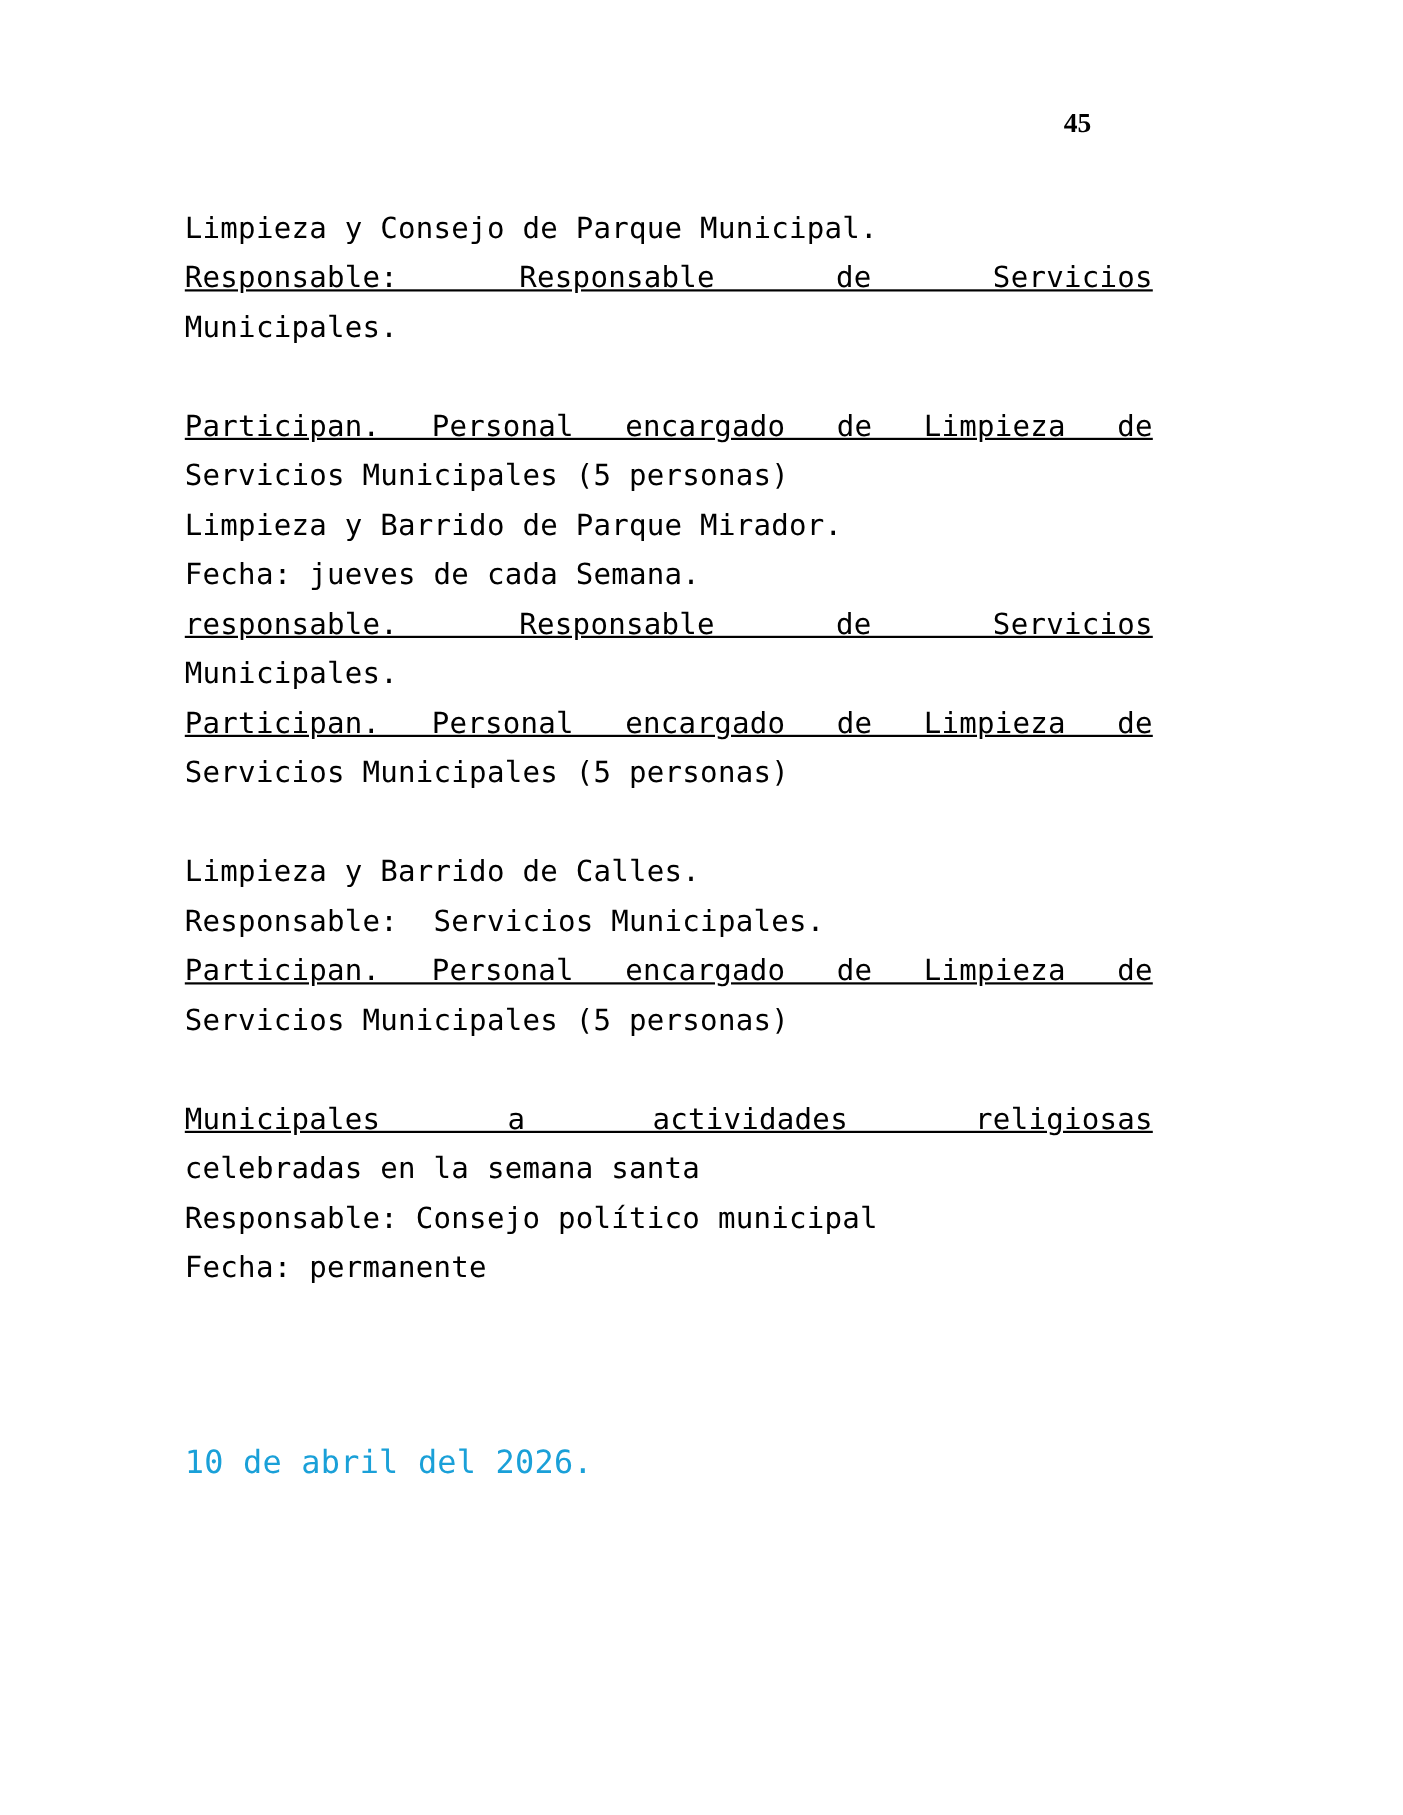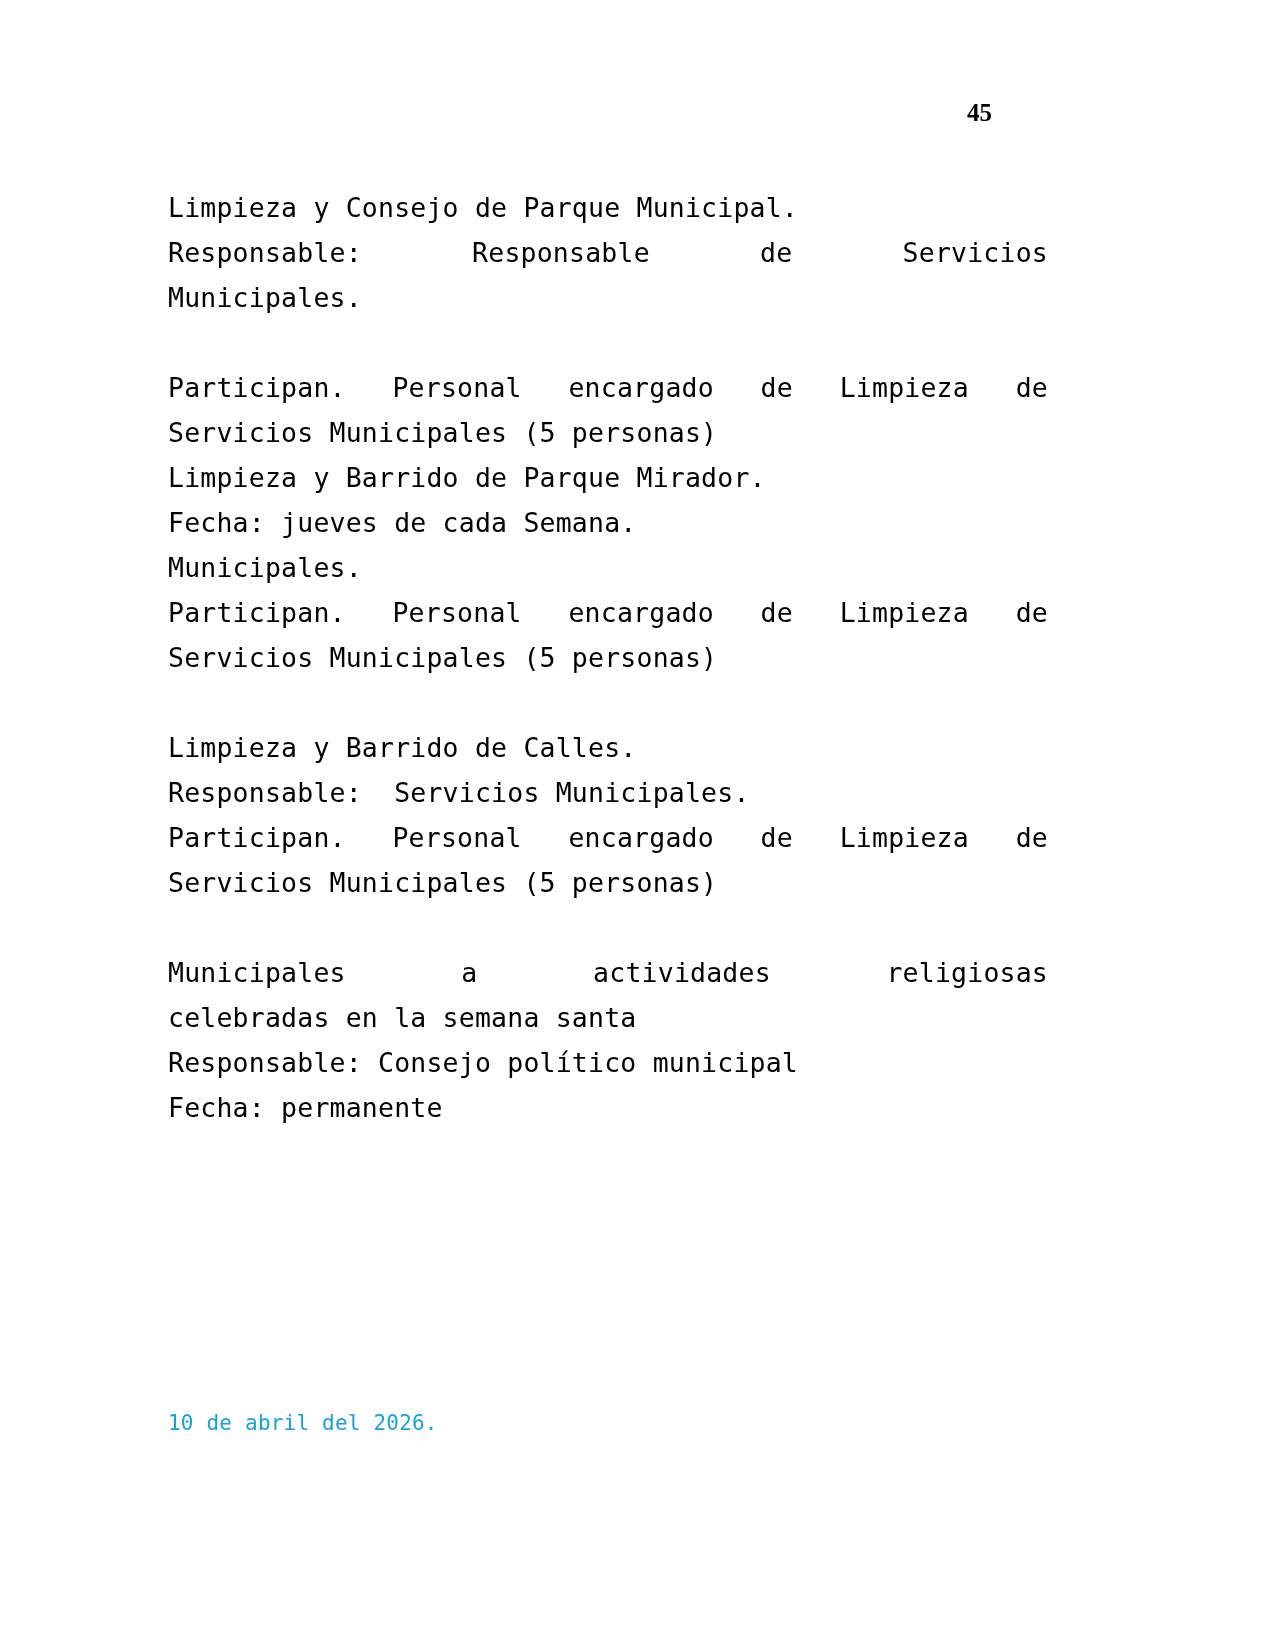--- a/index.html
+++ b/index.html
@@ -55,6 +55,7 @@
     text-align: justify;
     text-align-last: justify;
     white-space: normal;
+    text-decoration: underline;
   }
 
   .para .line {

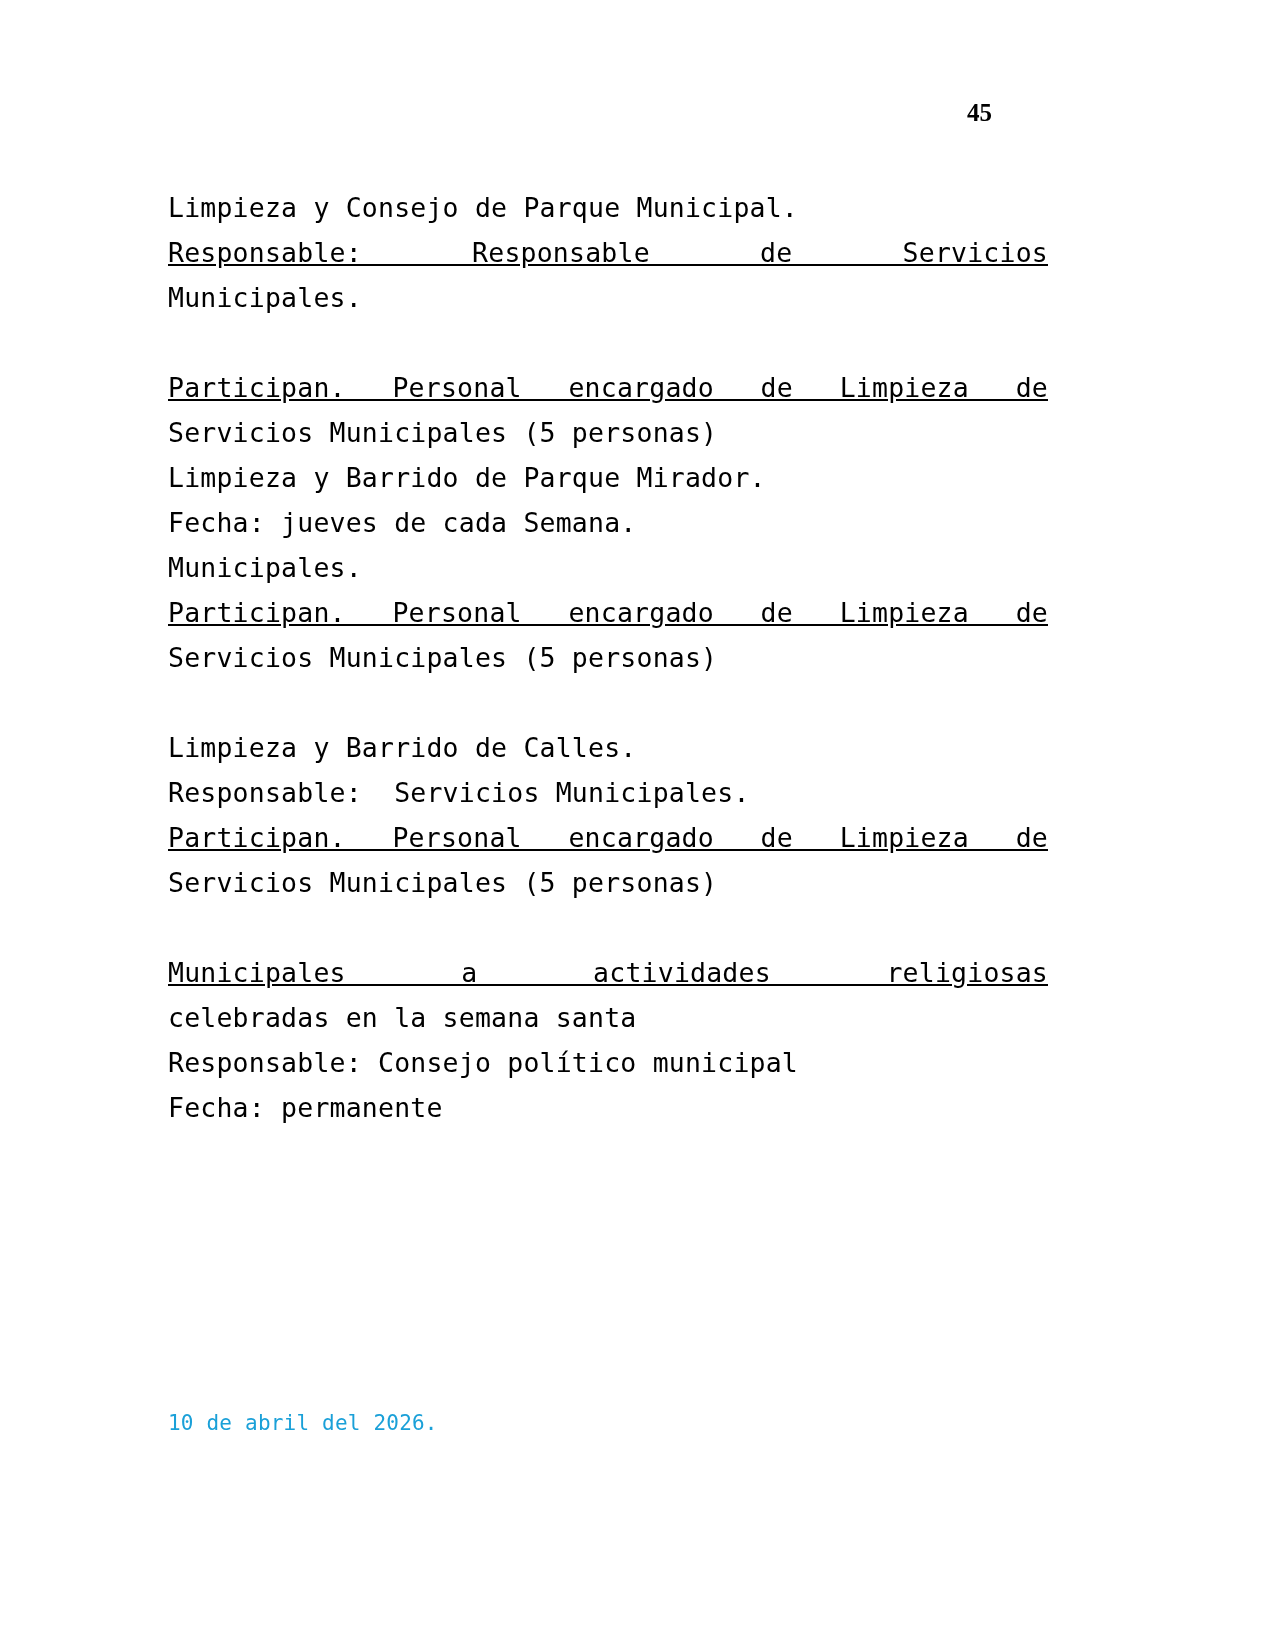--- a/index.html
+++ b/index.html
@@ -103,6 +103,7 @@
         <span class="line">Servicios Municipales (5 personas)</span>
         <span class="line">Limpieza y Barrido de Parque Mirador.</span>
         <span class="line">Fecha: jueves de cada Semana.</span>
+        <span class="jline">responsable. Responsable de Servicios</span>
         <span class="line">Municipales.</span>
         <span class="jline">Participan. Personal encargado de Limpieza de</span>
         <span class="line">Servicios Municipales (5 personas)</span>

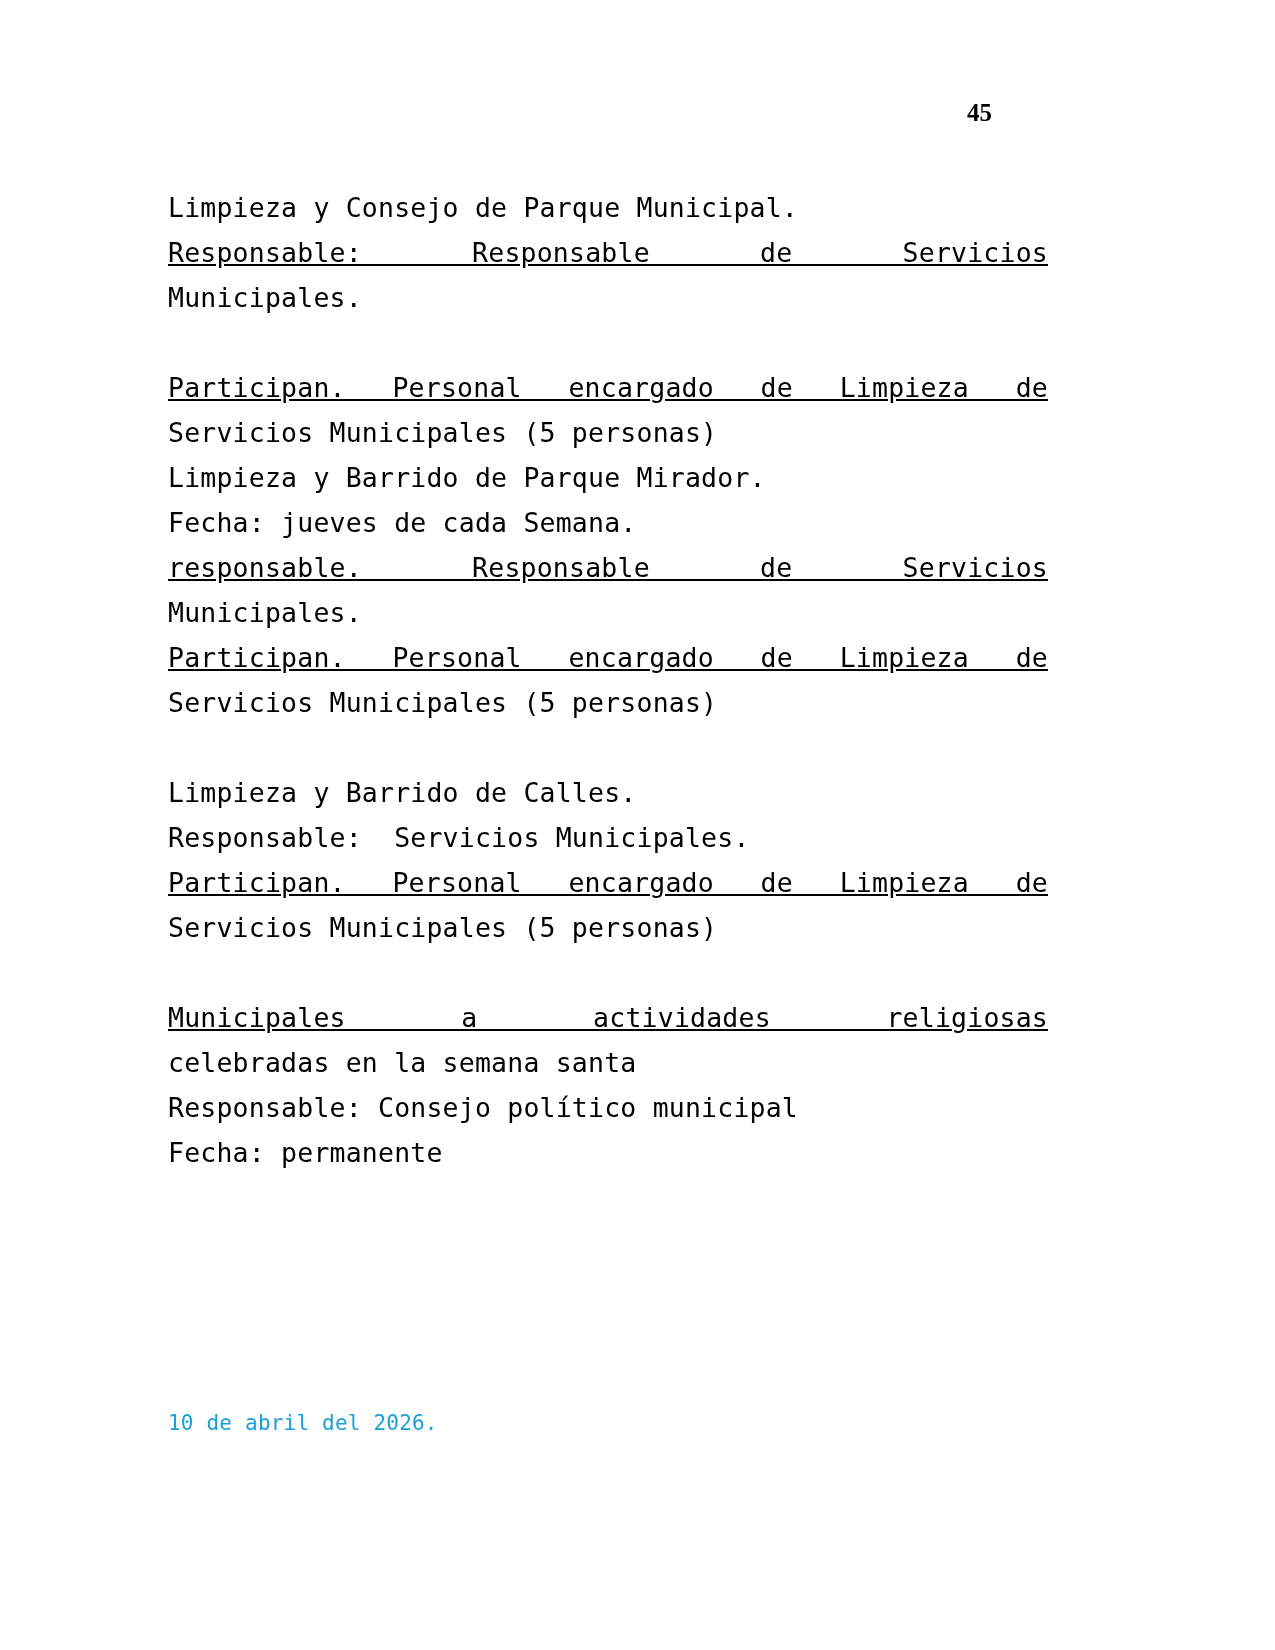--- a/index.html
+++ b/index.html
@@ -74,9 +74,9 @@
   .date-line {
     position: absolute;
     left: 168px;
-    top: 1401px;
+    top: 1307px;
     font-family: "DejaVu Sans Mono", "Liberation Mono", monospace;
-    font-size: 21px;
+    font-size: 29px;
     line-height: 45px;
     color: #1aa0d8;
     white-space: pre;

